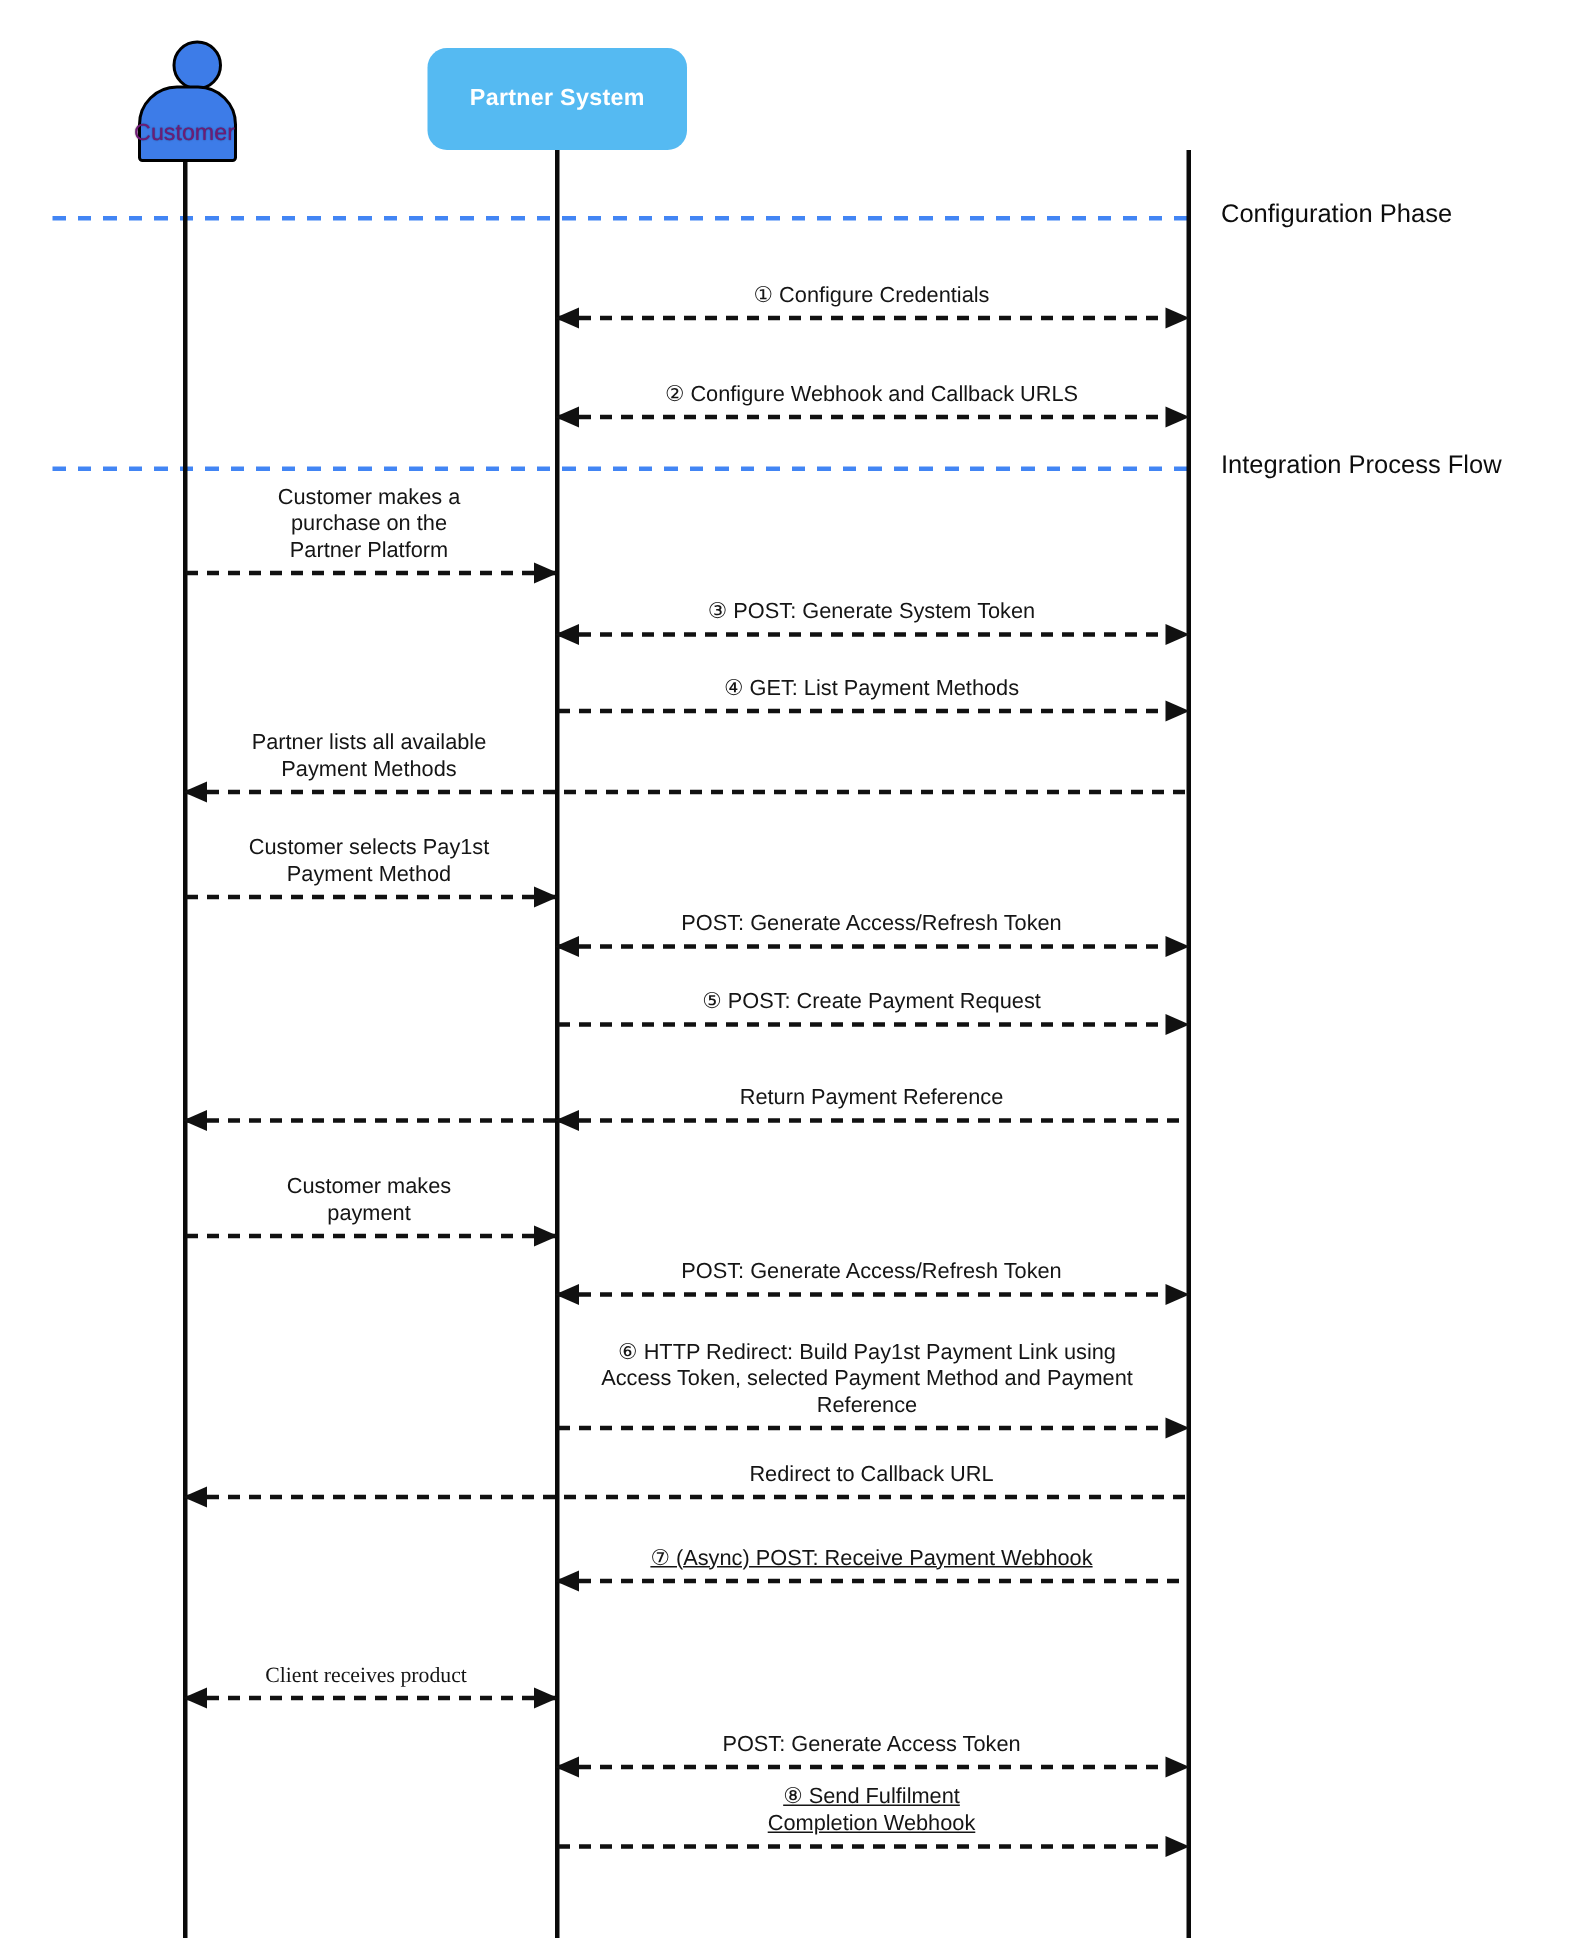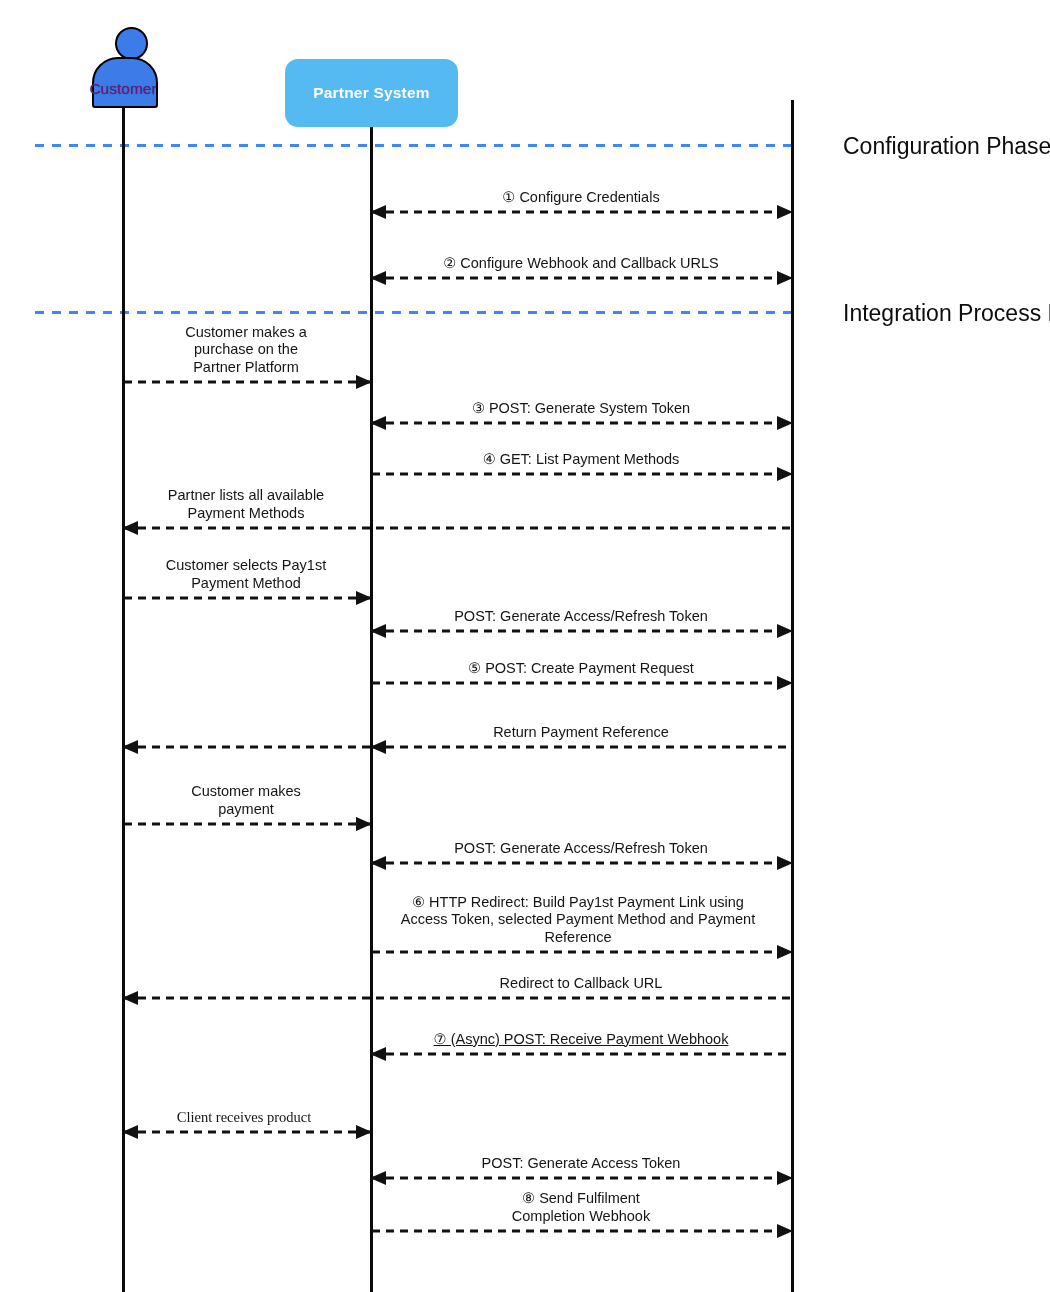--- a/index.html
+++ b/index.html
@@ -29,7 +29,7 @@
     letter-spacing: 0.2px;
     z-index: 3;
   }
-  #actor-partner { left: 285px; margin-top: 27px; }
+  #actor-partner { left: 285px; }
   #actor-gateway { left: 707px; }
 
   .person-head {

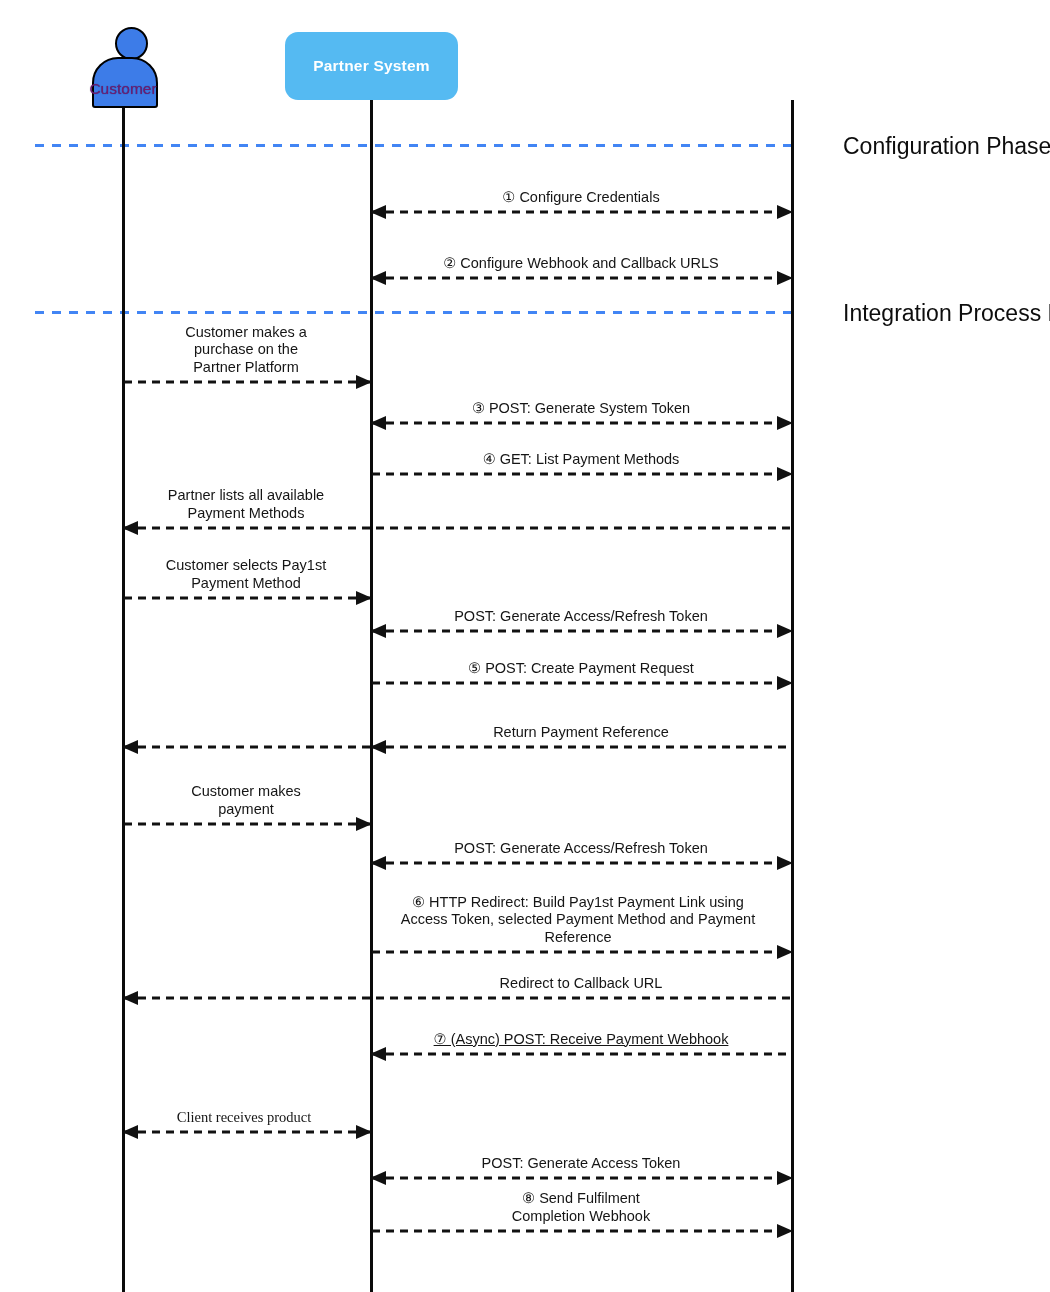--- a/index.html
+++ b/index.html
@@ -78,8 +78,8 @@
   }
   .divider-label {
     position: absolute;
-    left: 843px;
-    font-size: 23px;
+    left: 814px;
+    font-size: 17px;
     color: #0d0d0d;
     white-space: nowrap;
     z-index: 3;

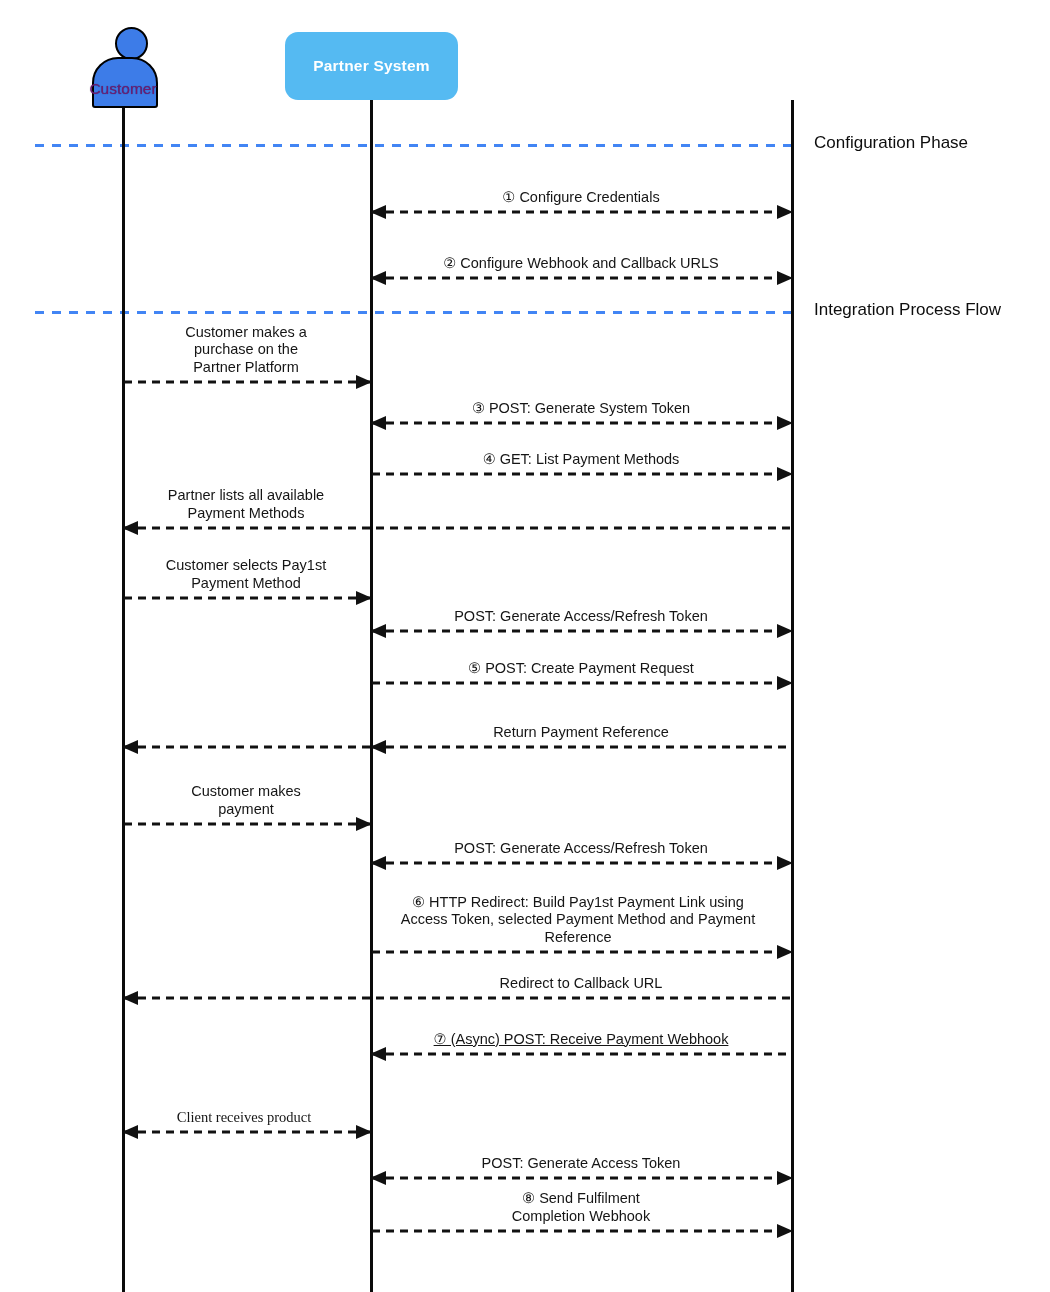--- a/index.html
+++ b/index.html
@@ -283,7 +283,7 @@
         <div class="dash"></div>
         <span class="head r"></span>
       </div>
-      <div class="msg-label" style="left: 581px; bottom: 67px;">
+      <div class="msg-label" style="left: 581px; bottom: 67px; text-decoration: underline;">
         <div>⑧ Send Fulfilment</div>
         <div>Completion Webhook</div>
       </div>

